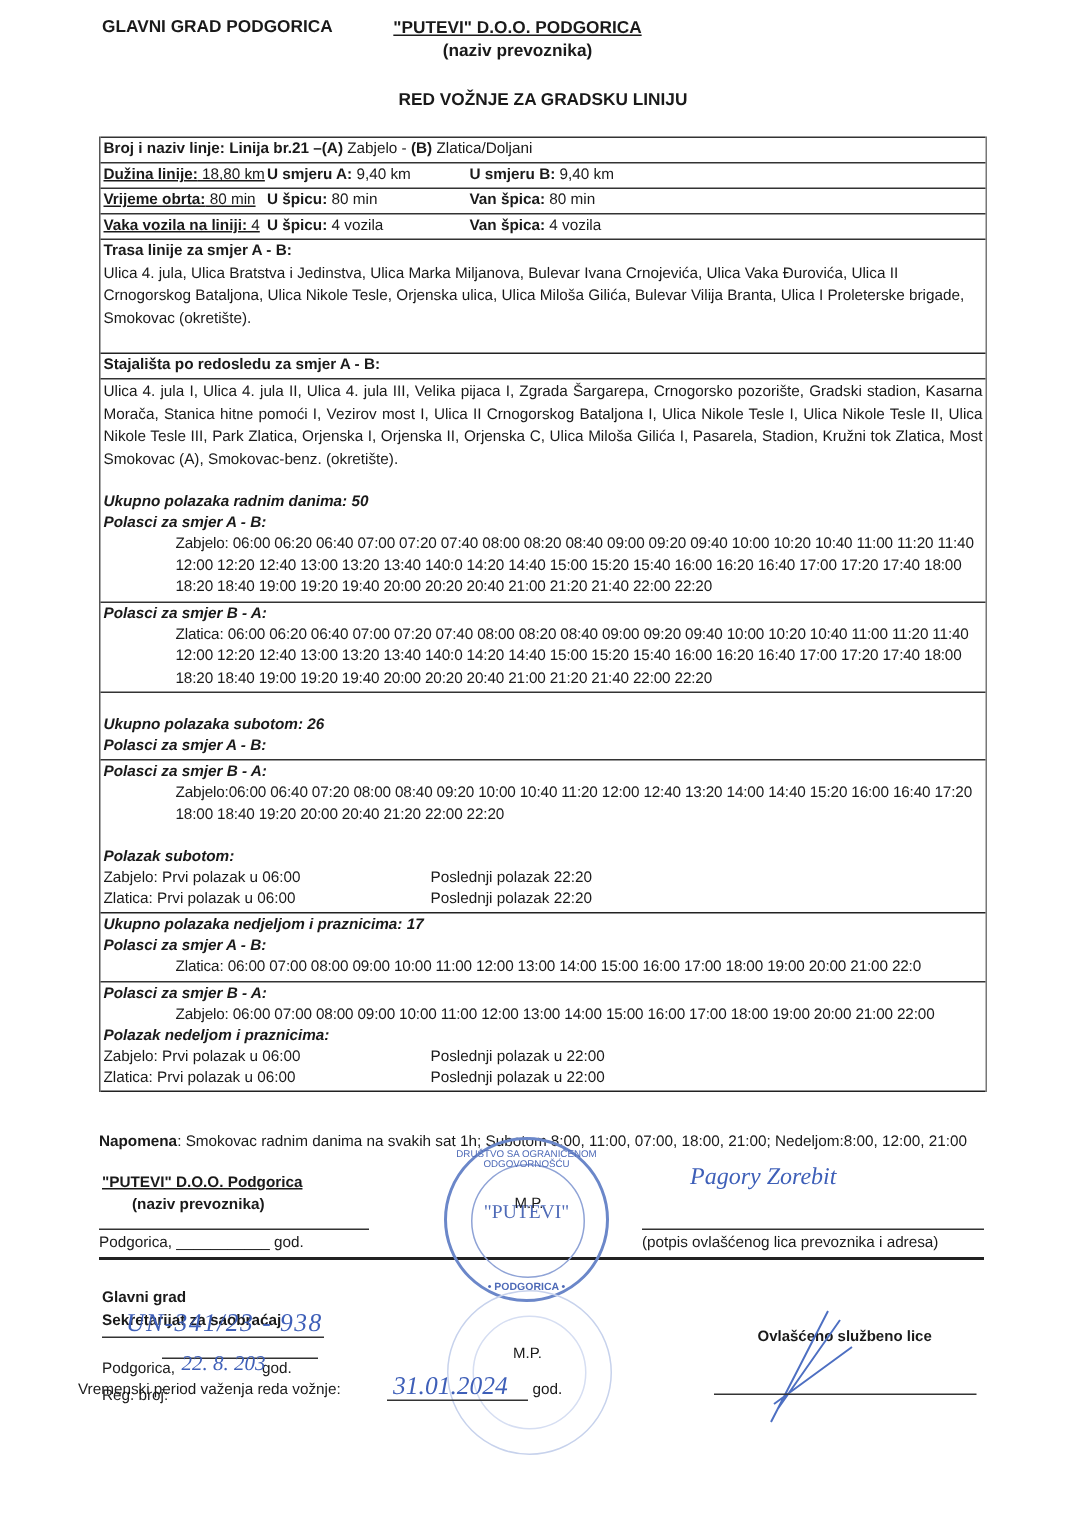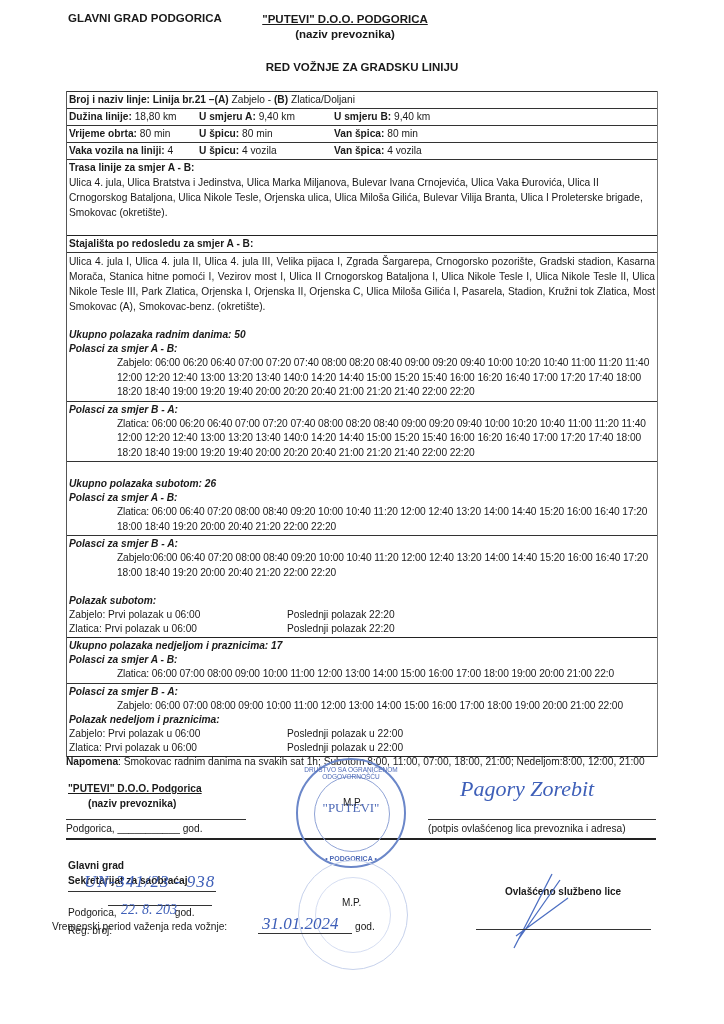--- a/index.html
+++ b/index.html
@@ -22,7 +22,7 @@
   .row.thick { border-top: 1.6px solid #222; }
   .row.last { border-bottom: 1.6px solid #222; }
   .grid3 { display: flex; }
-  .grid3 > div:nth-child(1) { width: 130px; }
+  .grid3 > div:nth-child(1) { width: 109px; text-decoration: underline; }
   .grid3 > div:nth-child(2) { width: 135px; }
   .grid3 > div:nth-child(3) { flex: 1; }
   b { font-weight: bold; }

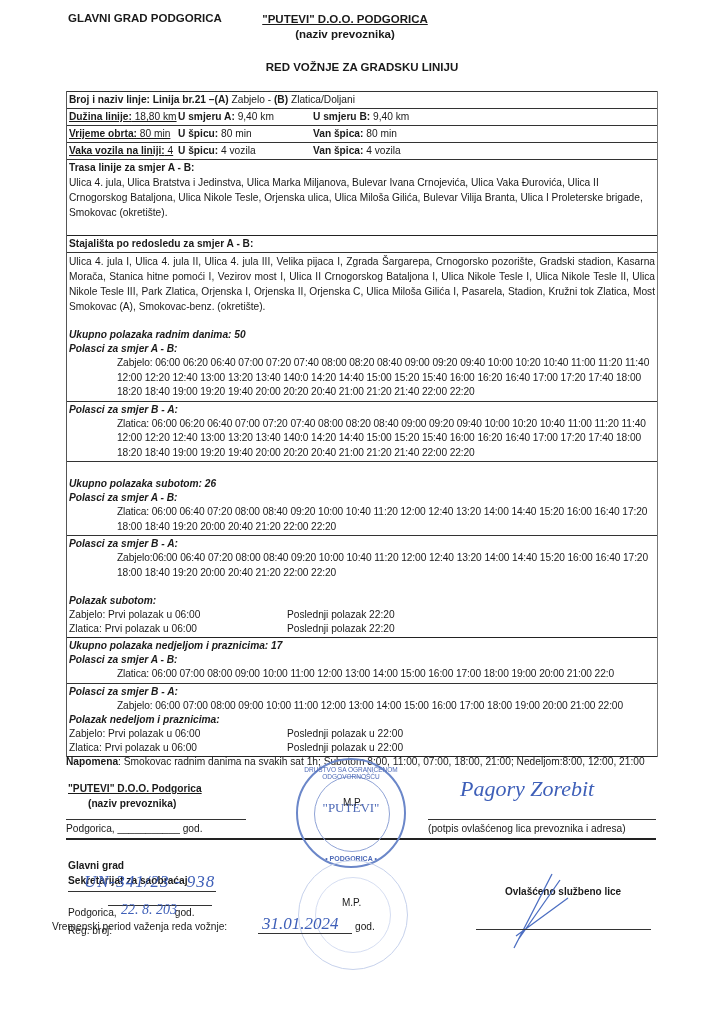--- a/index.html
+++ b/index.html
@@ -141,7 +141,6 @@
     <div class="spacer"></div>
     <div class="it">Ukupno polazaka subotom: 26</div>
     <div class="it">Polasci za smjer  A - B:</div>
-    <div class="times">Zlatica: 06:00 06:40 07:20 08:00 08:40 09:20 10:00 10:40 11:20 12:00 12:40 13:20 14:00 14:40 15:20 16:00 16:40 17:20 18:00 18:40 19:20 20:00 20:40 21:20 22:00 22:20</div>
   </div>
   <div class="row">
     <div class="it">Polasci za smjer  B - A:</div>

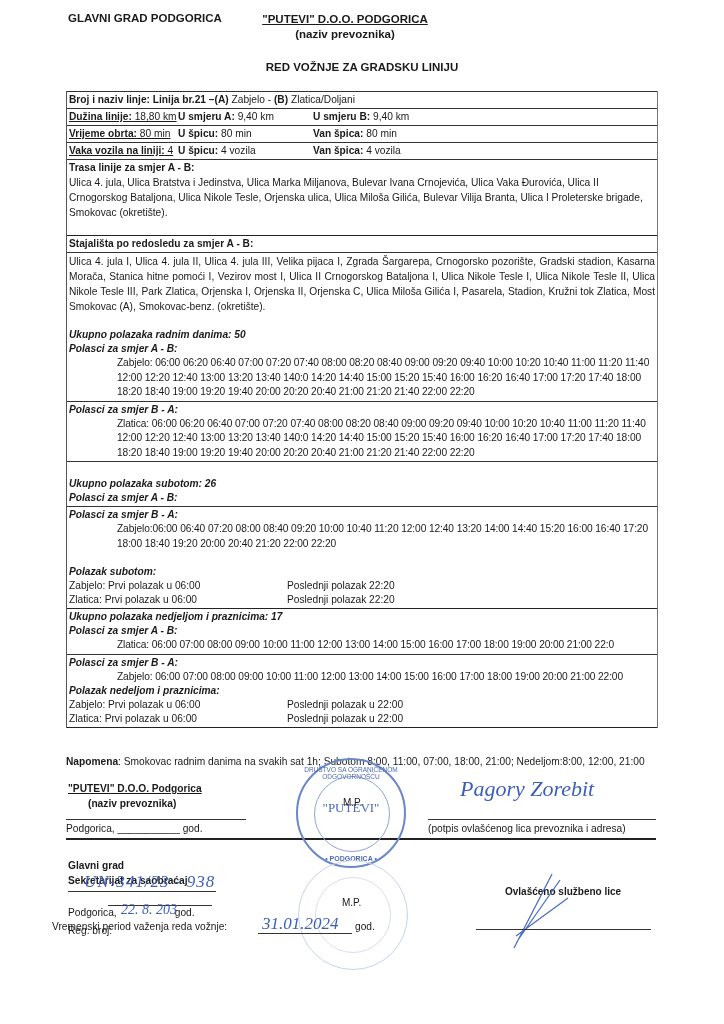--- a/index.html
+++ b/index.html
@@ -83,7 +83,7 @@
   .officer { left: 505px; top: 886px; font-weight: bold; font-size: 10px; }
   .officer-line { left: 476px; top: 929px; width: 175px; }
 
-  .sig1 { left: 460px; top: 776px; font-size: 22px; font-family: Liberation Serif, serif; }
+  .sig1 { left: 460px; top: 776px; font-size: 16px; font-family: Liberation Serif, serif; }
   .sig2 svg, .sig3 svg { display: block; }
 </style>
 </head>

